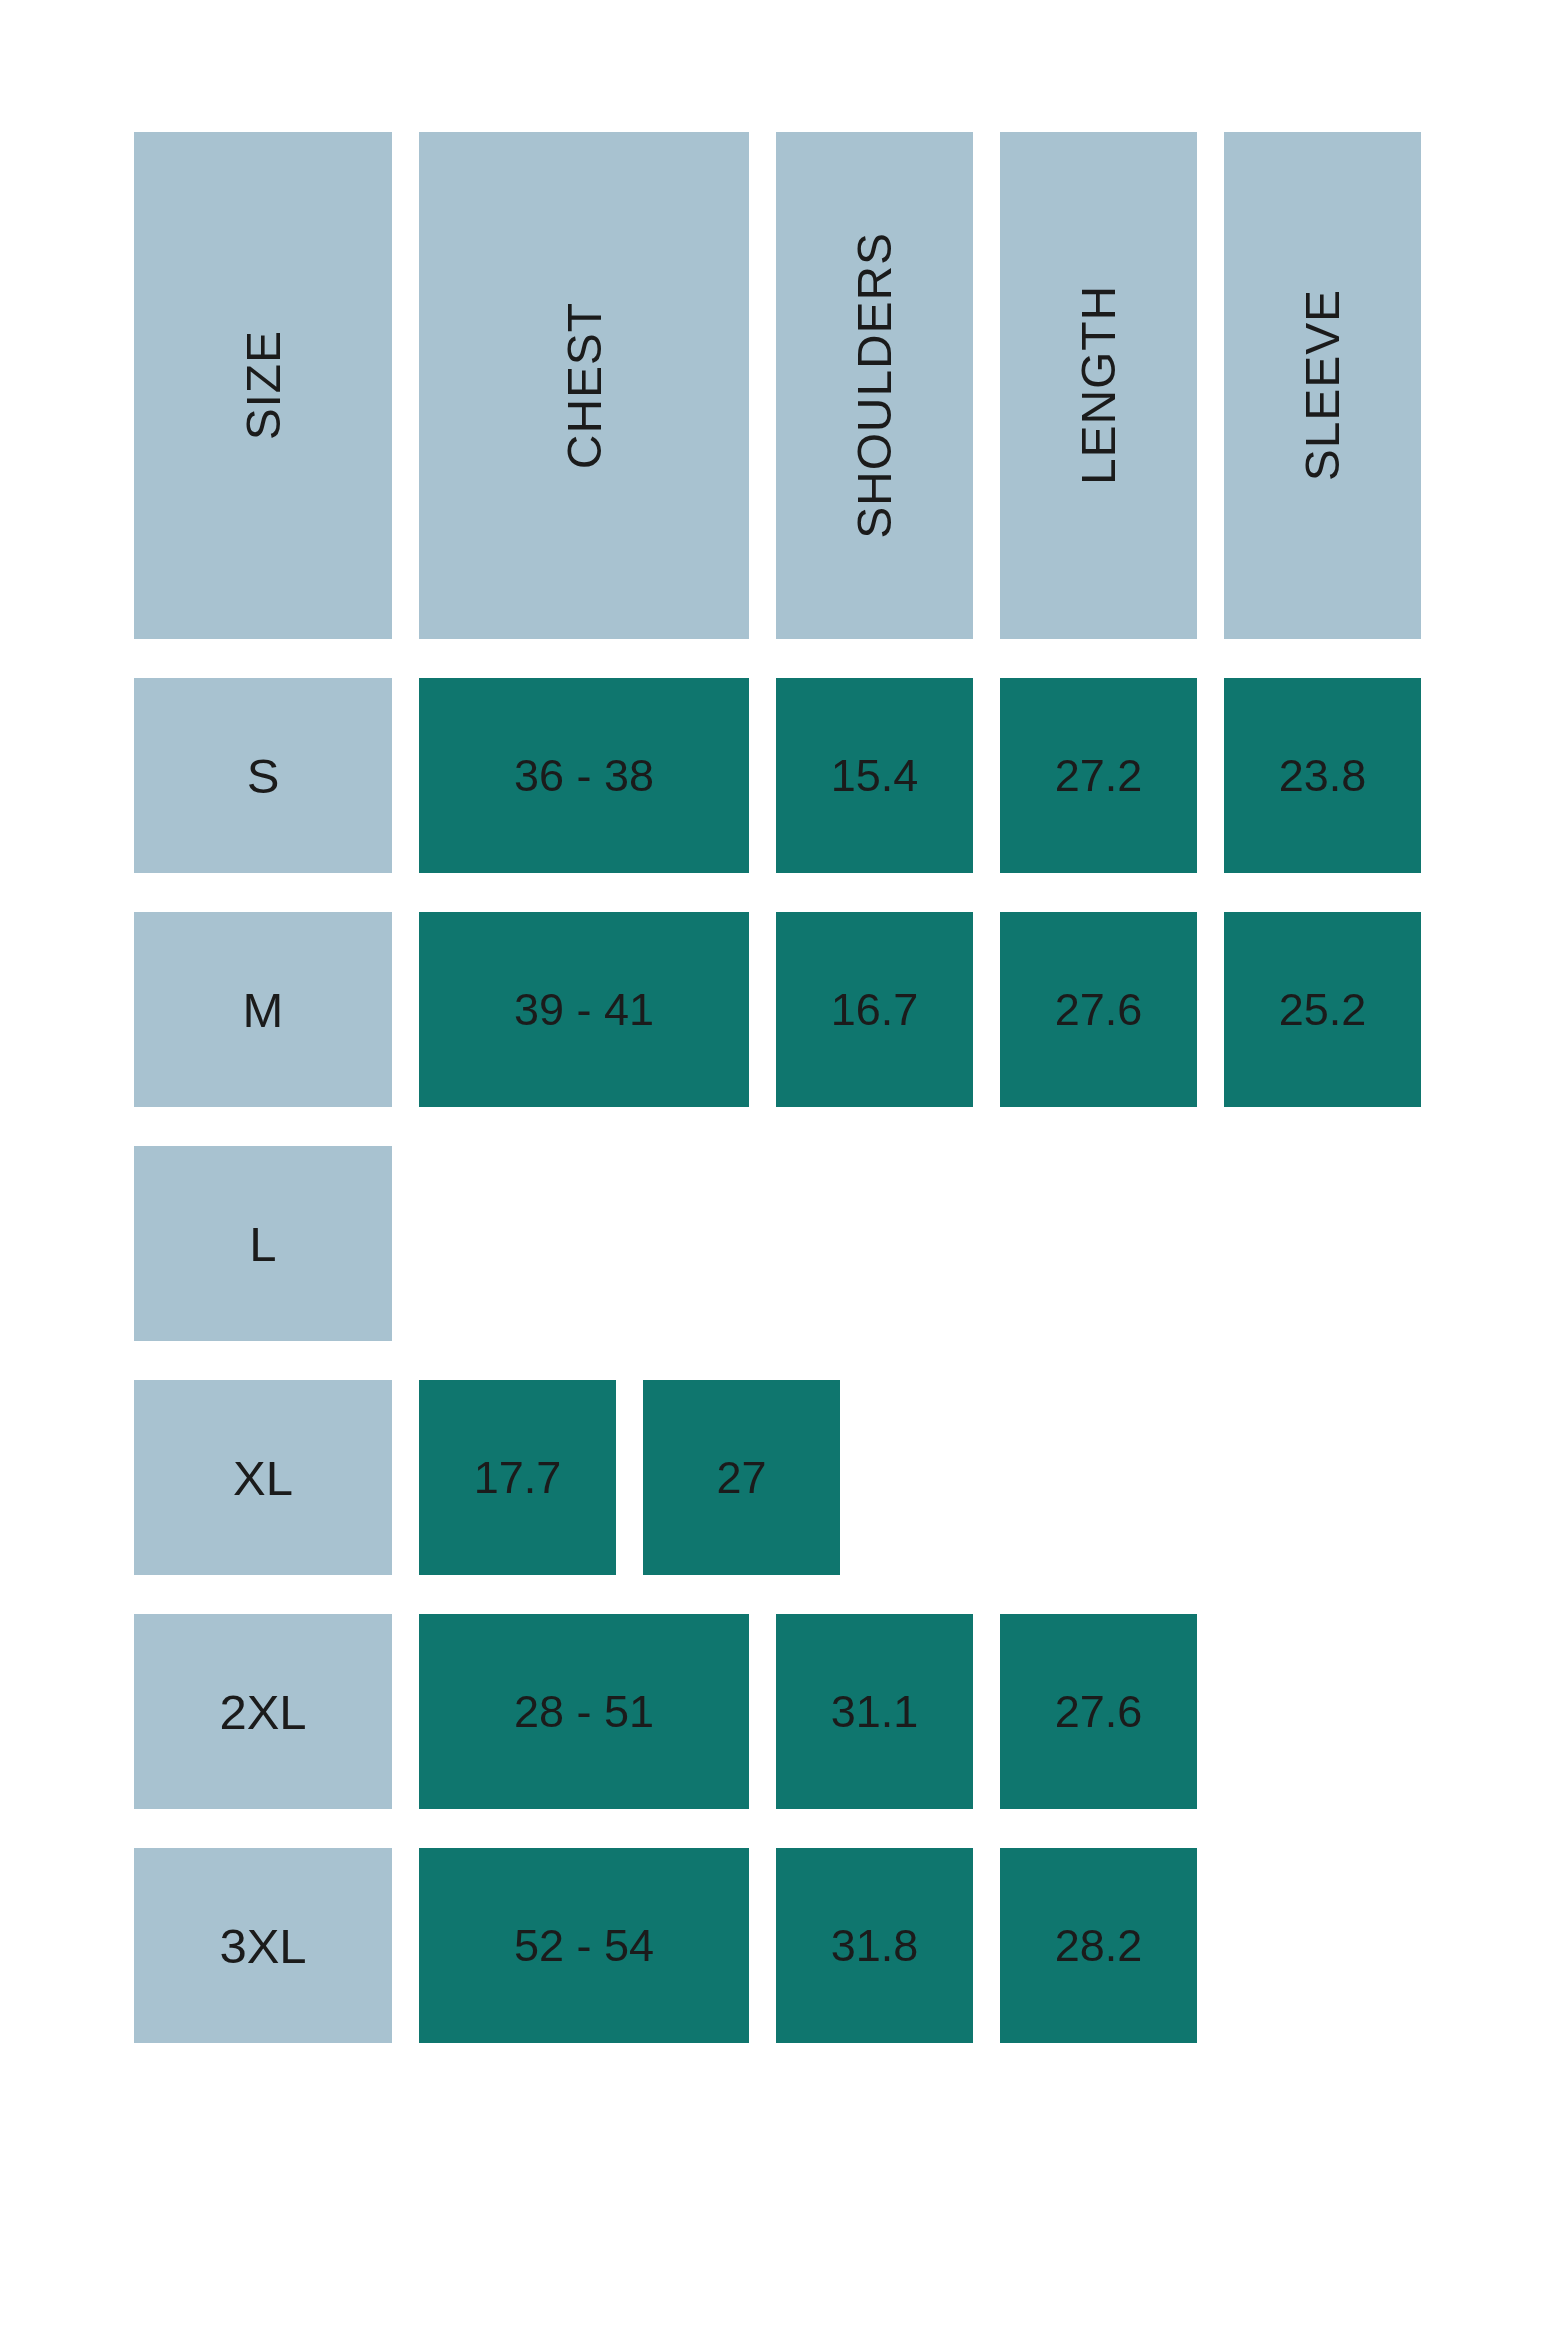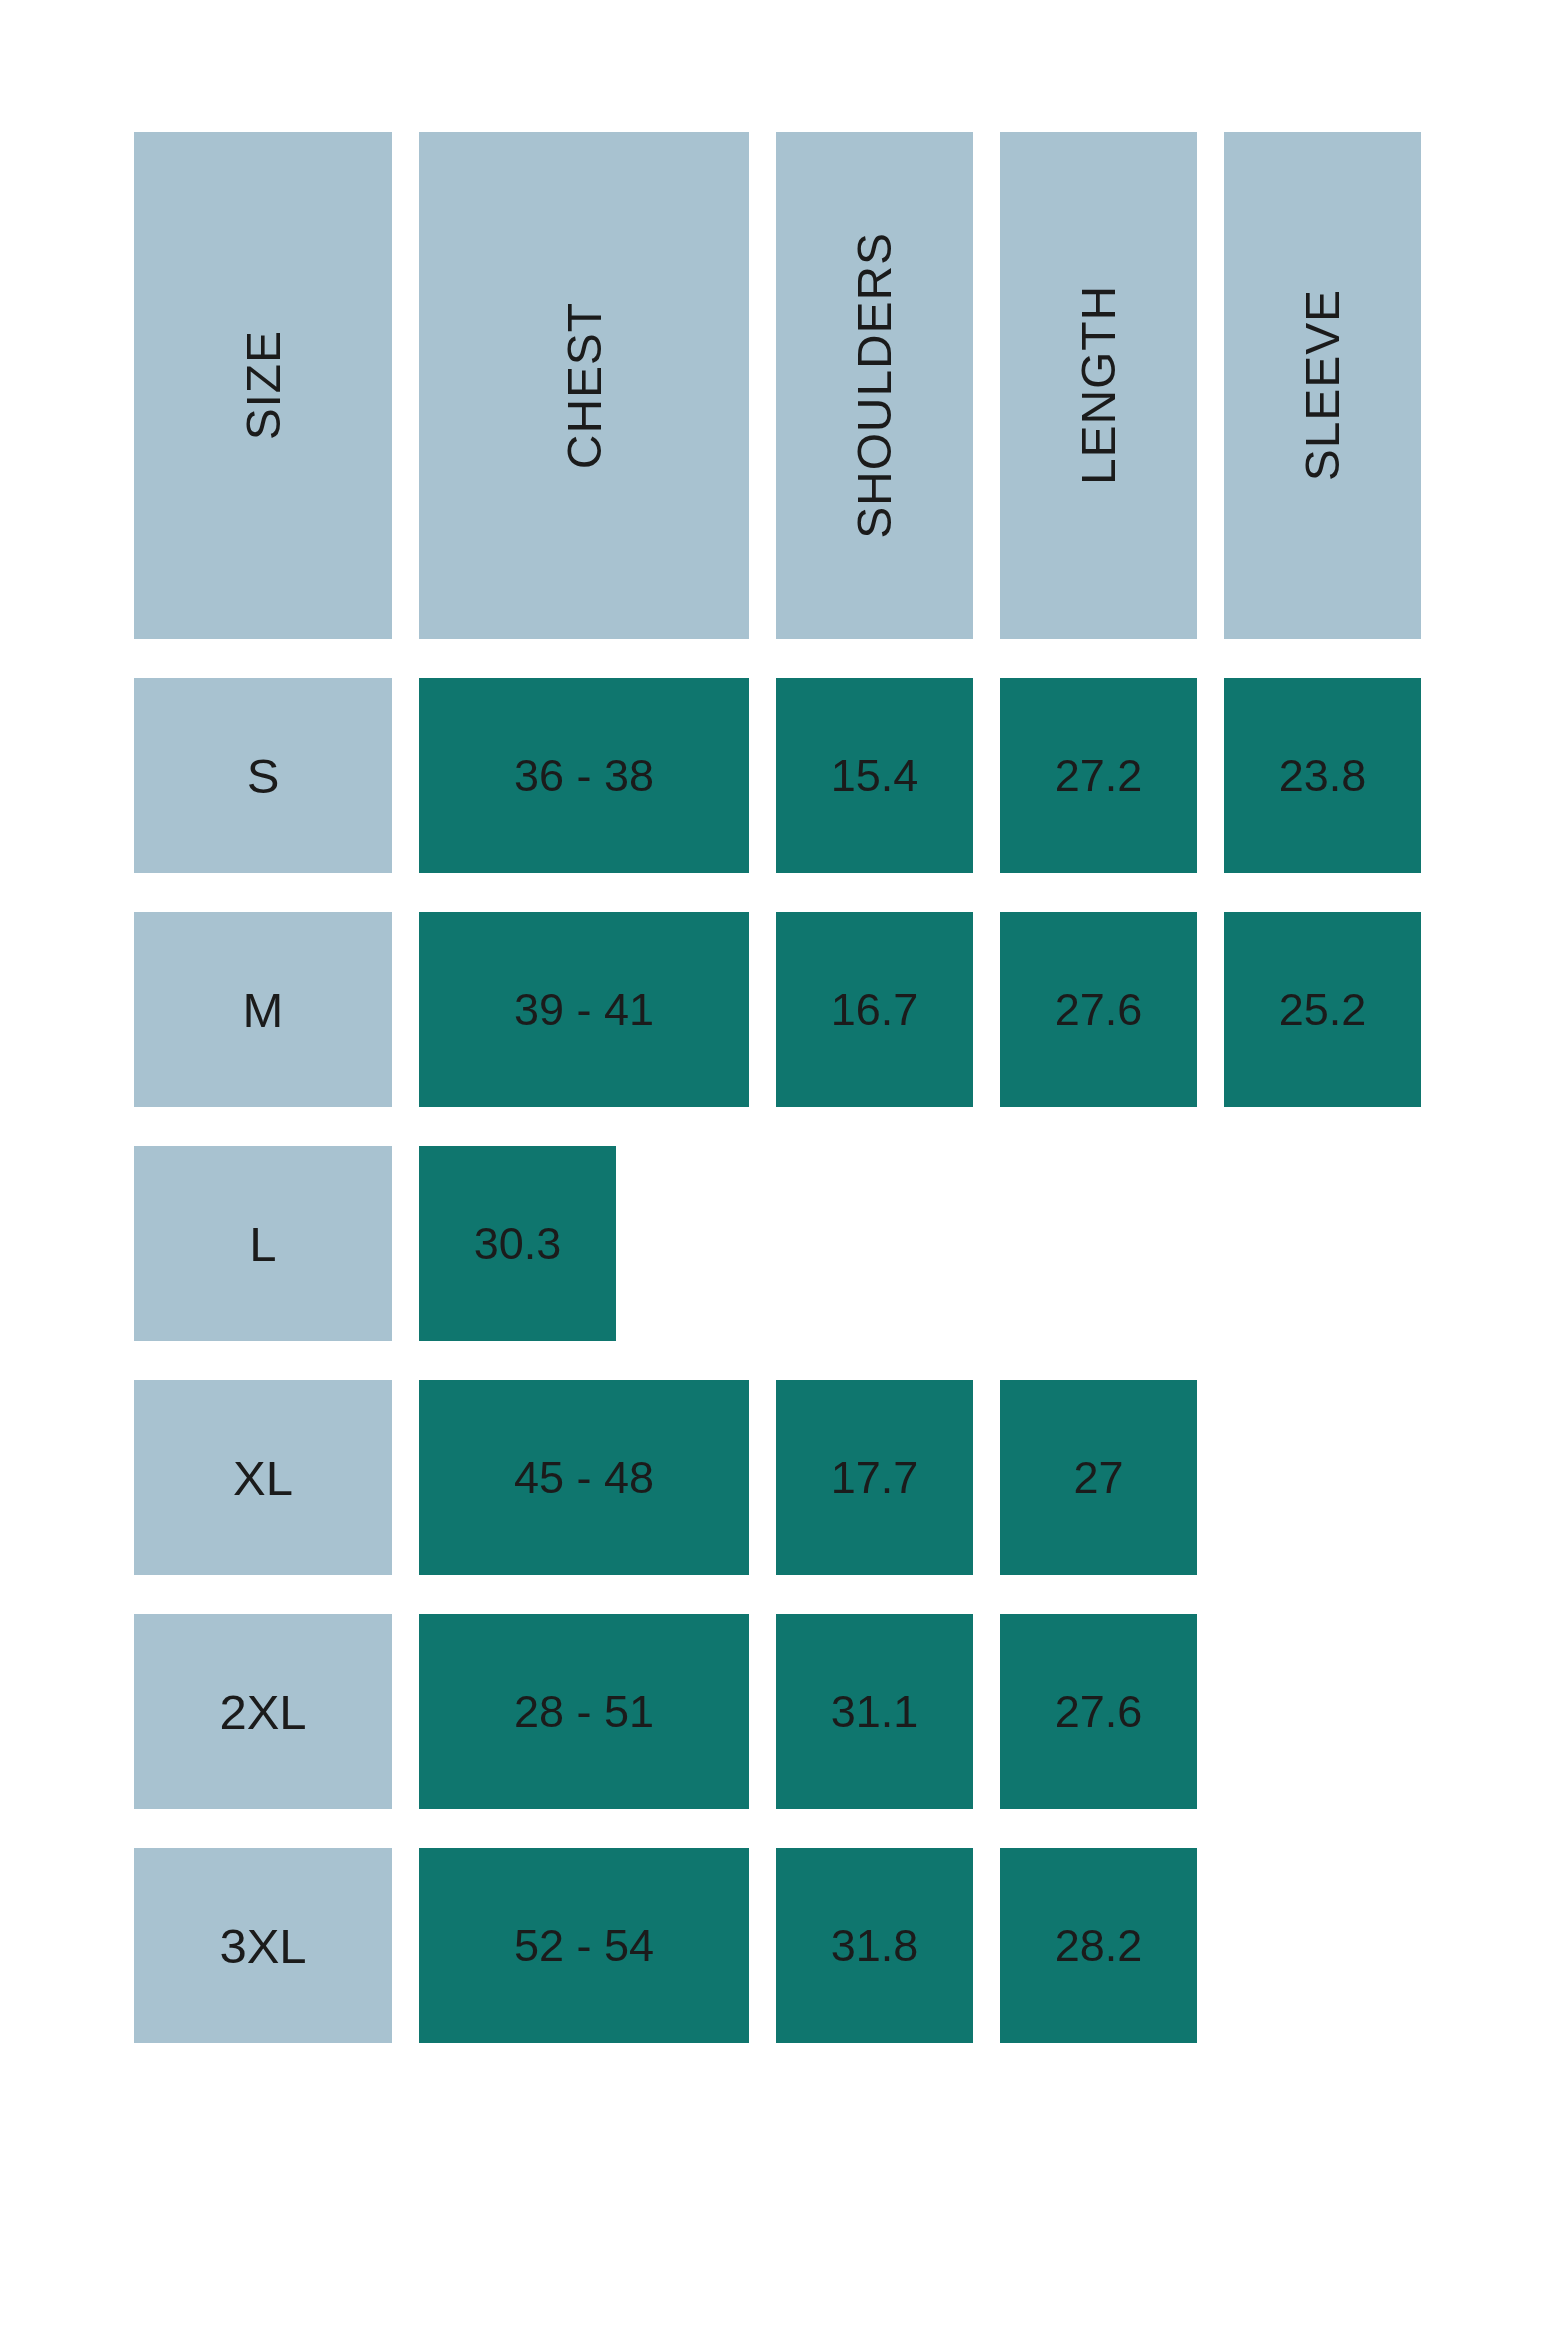--- a/index.html
+++ b/index.html
@@ -152,9 +152,6 @@
       <div class="cell c-size size-cell">
         <span class="cell-text">L</span>
       </div>
-      <div class="cell c-length">
-        <span class="cell-text">30.3</span>
-      </div>
     </div>
 
     <div class="row body-row">

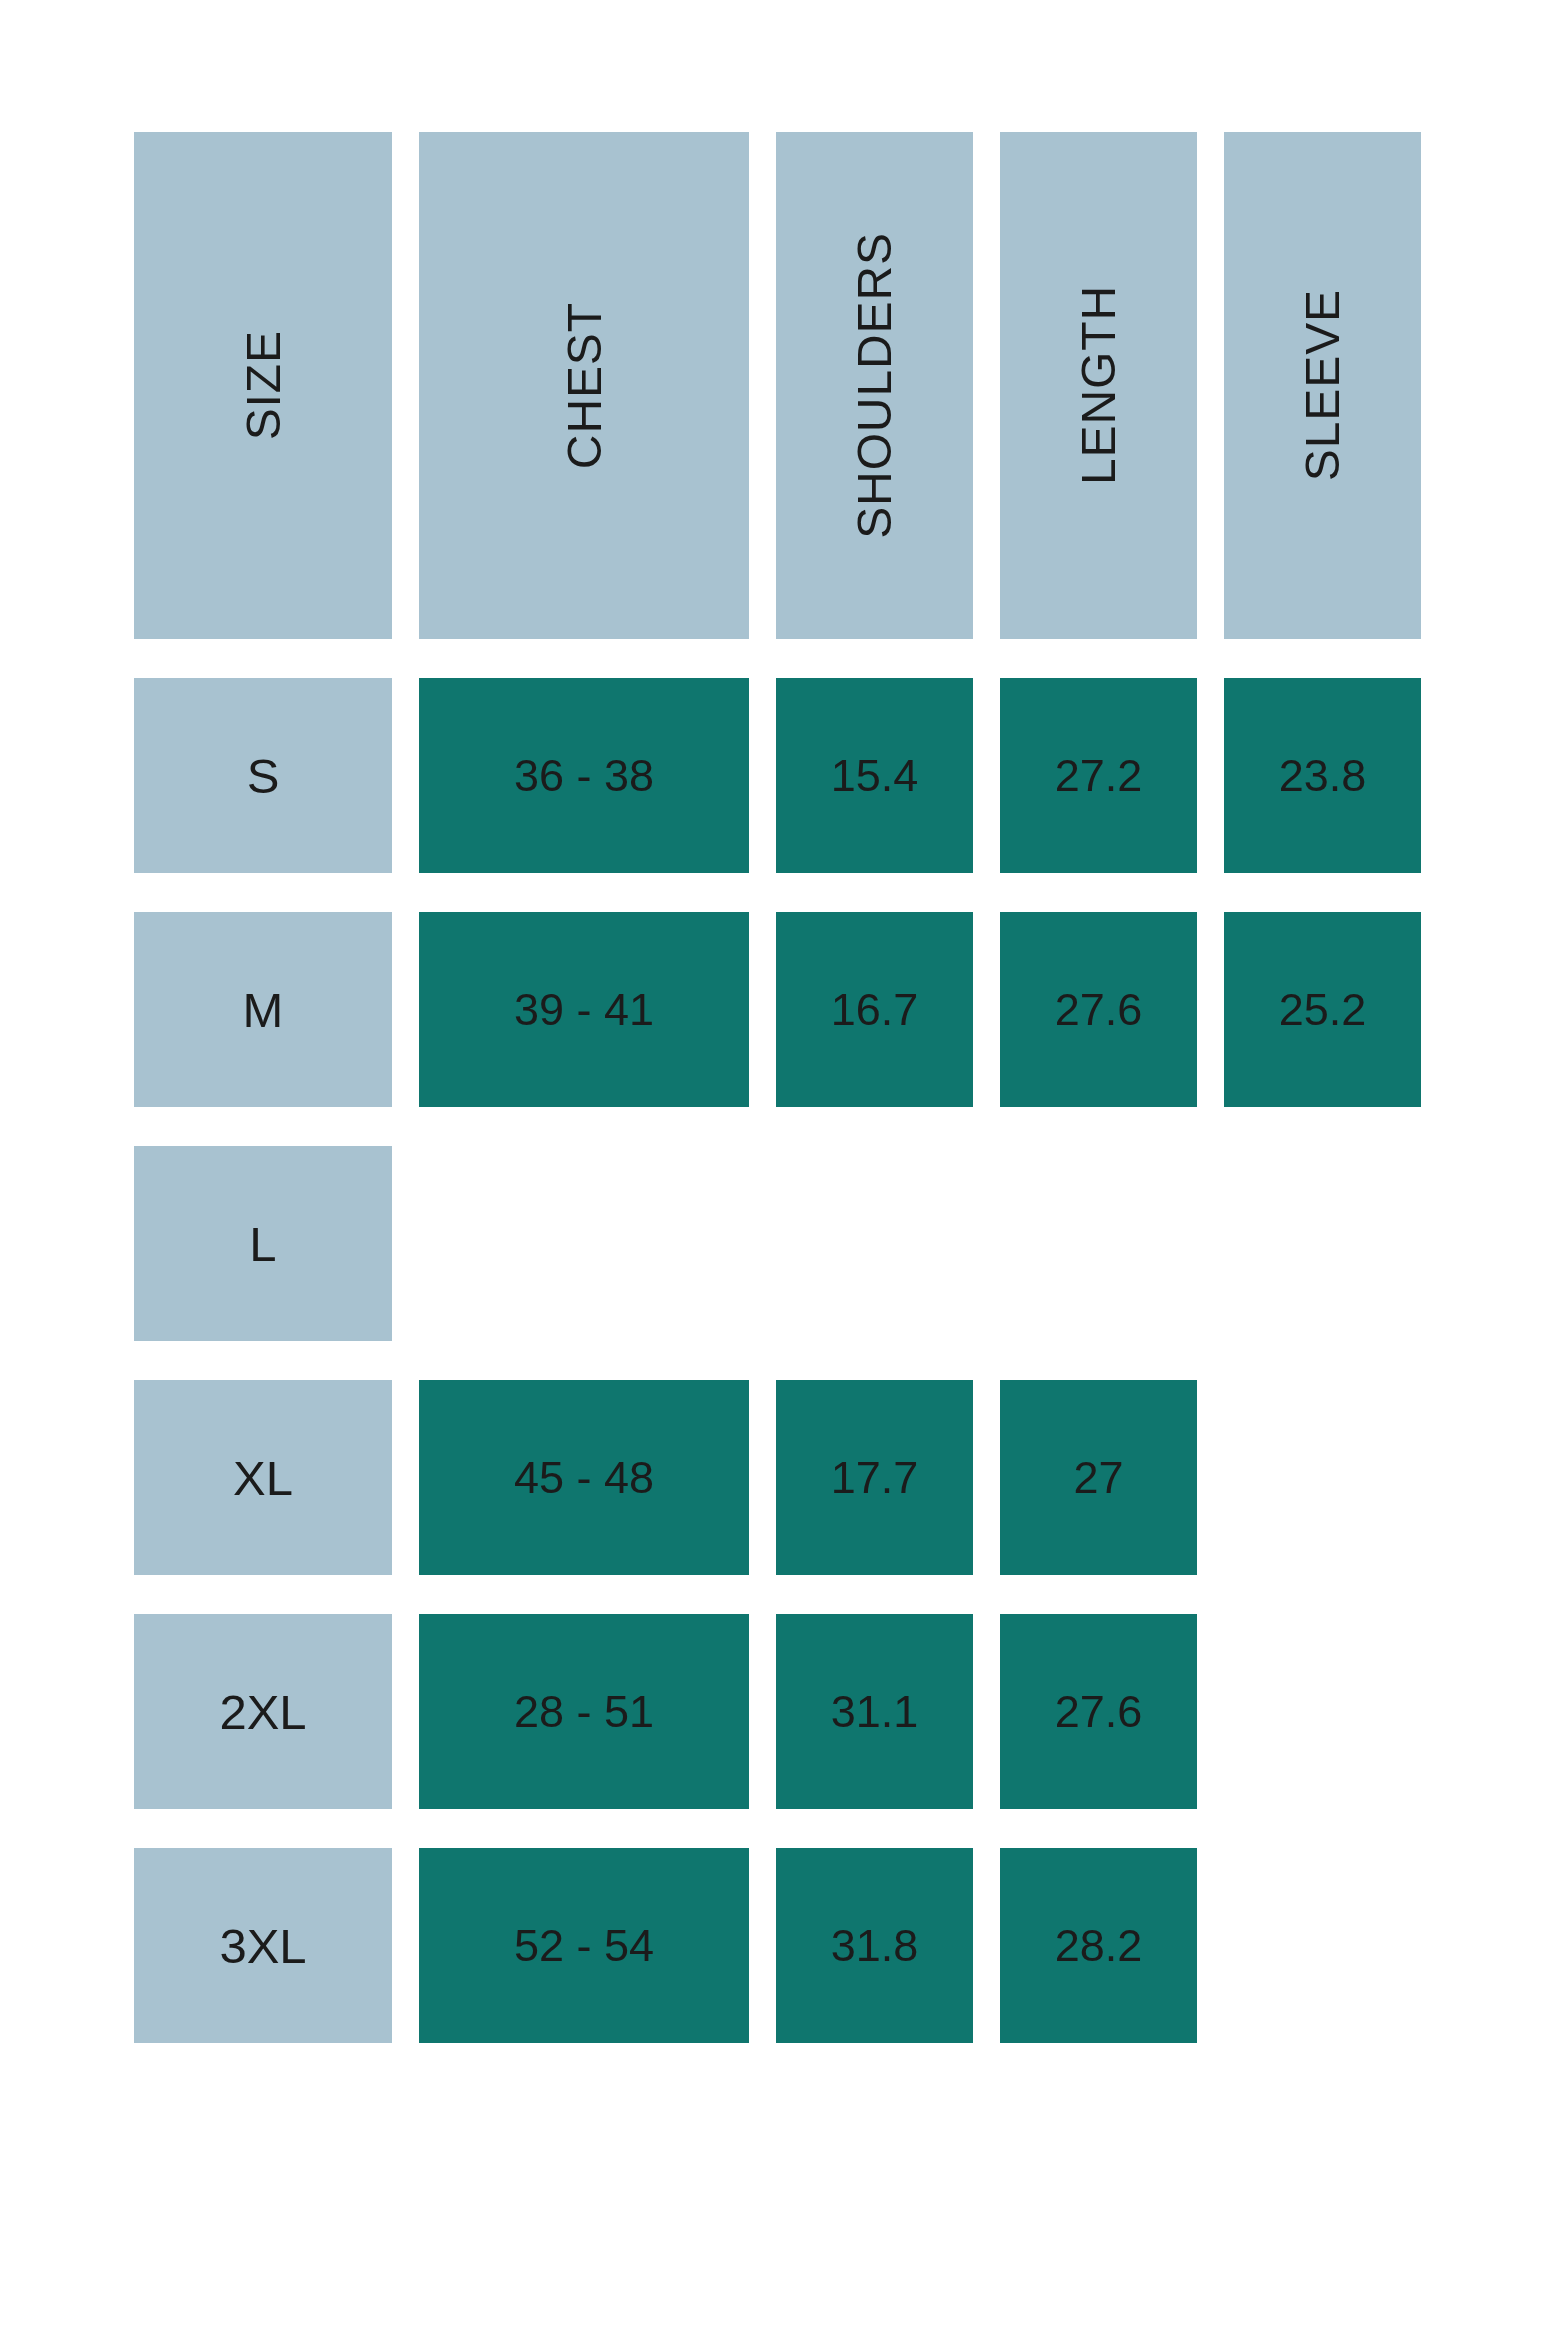--- a/index.html
+++ b/index.html
@@ -158,9 +158,6 @@
       <div class="cell c-size size-cell">
         <span class="cell-text">XL</span>
       </div>
-      <div class="cell c-chest">
-        <span class="cell-text">45 - 48</span>
-      </div>
       <div class="cell c-shoulders">
         <span class="cell-text">17.7</span>
       </div>

